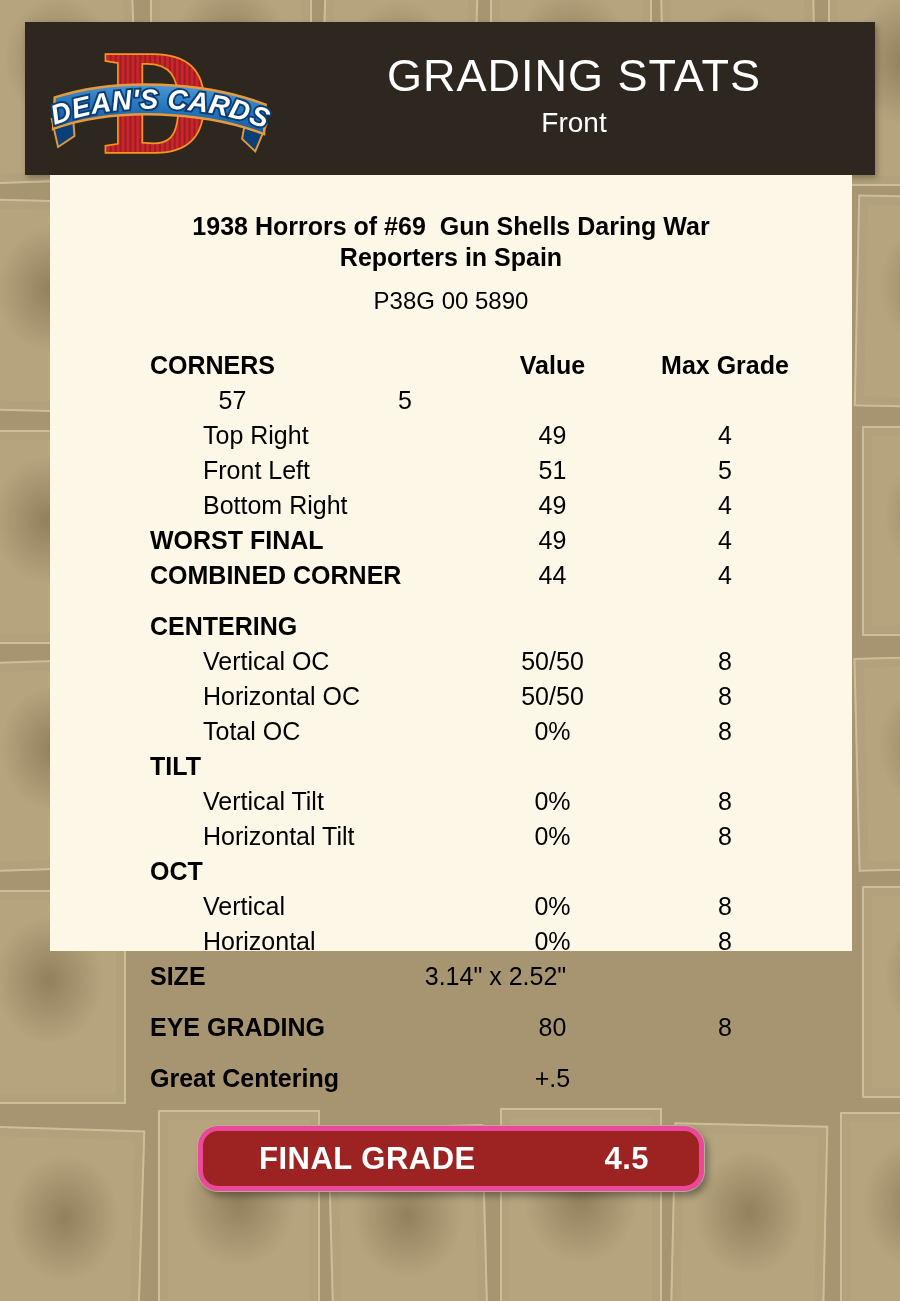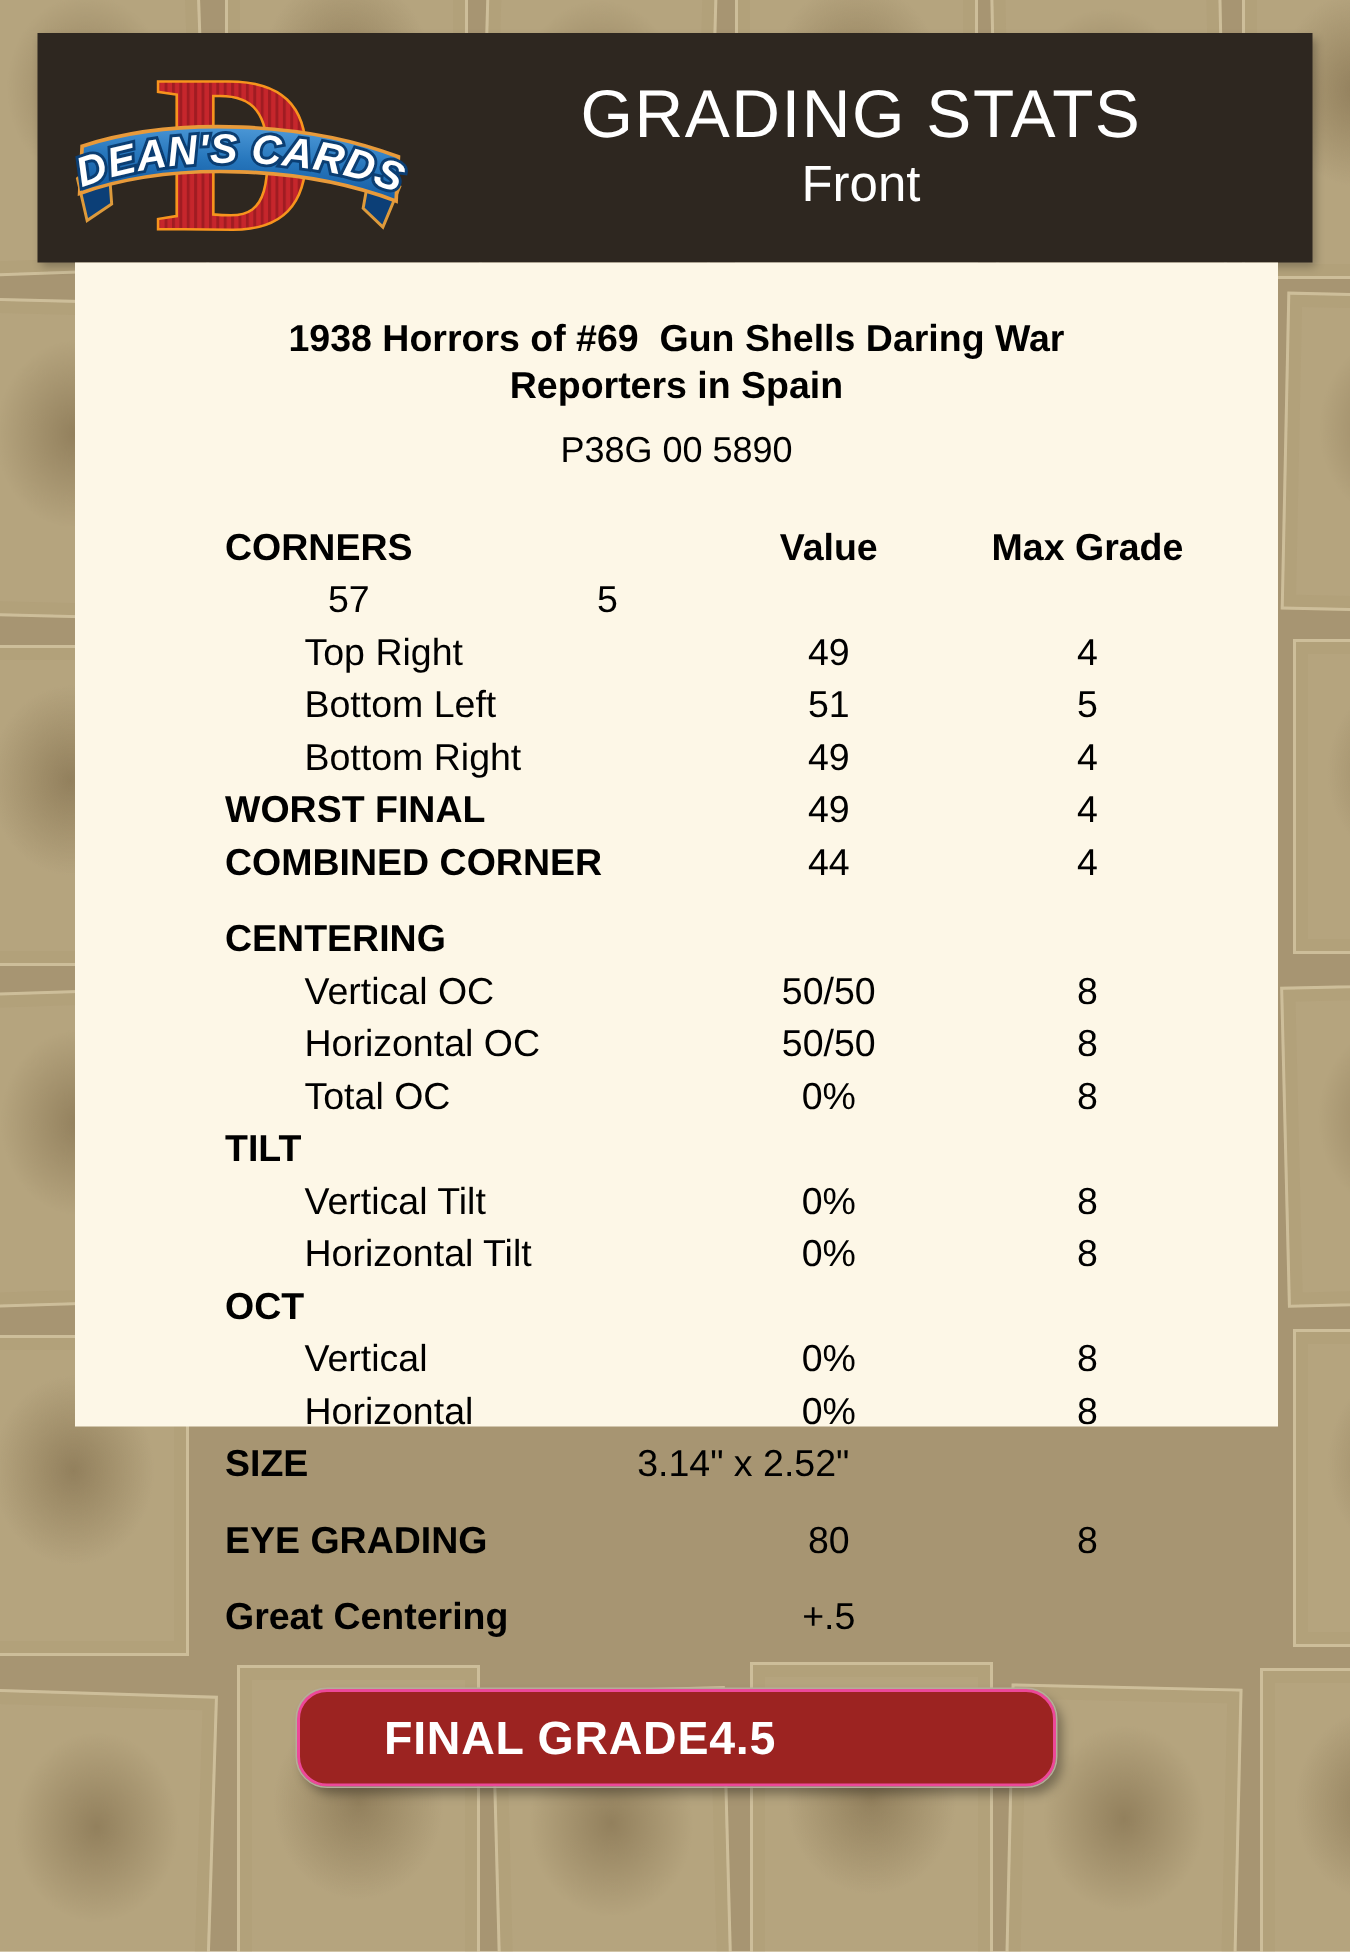--- a/index.html
+++ b/index.html
@@ -52,7 +52,7 @@
   }
   .header-text{flex:1 1 auto;text-align:center;color:#ffffff;transform:translateY(-2px);}
   .header-title{font-size:45px;line-height:52px;letter-spacing:1px;}
-  .header-subtitle{font-size:34px;line-height:42px;}
+  .header-subtitle{font-size:28px;line-height:42px;}
 
   .panel{
     position:absolute;left:50px;top:175px;width:802px;height:776px;

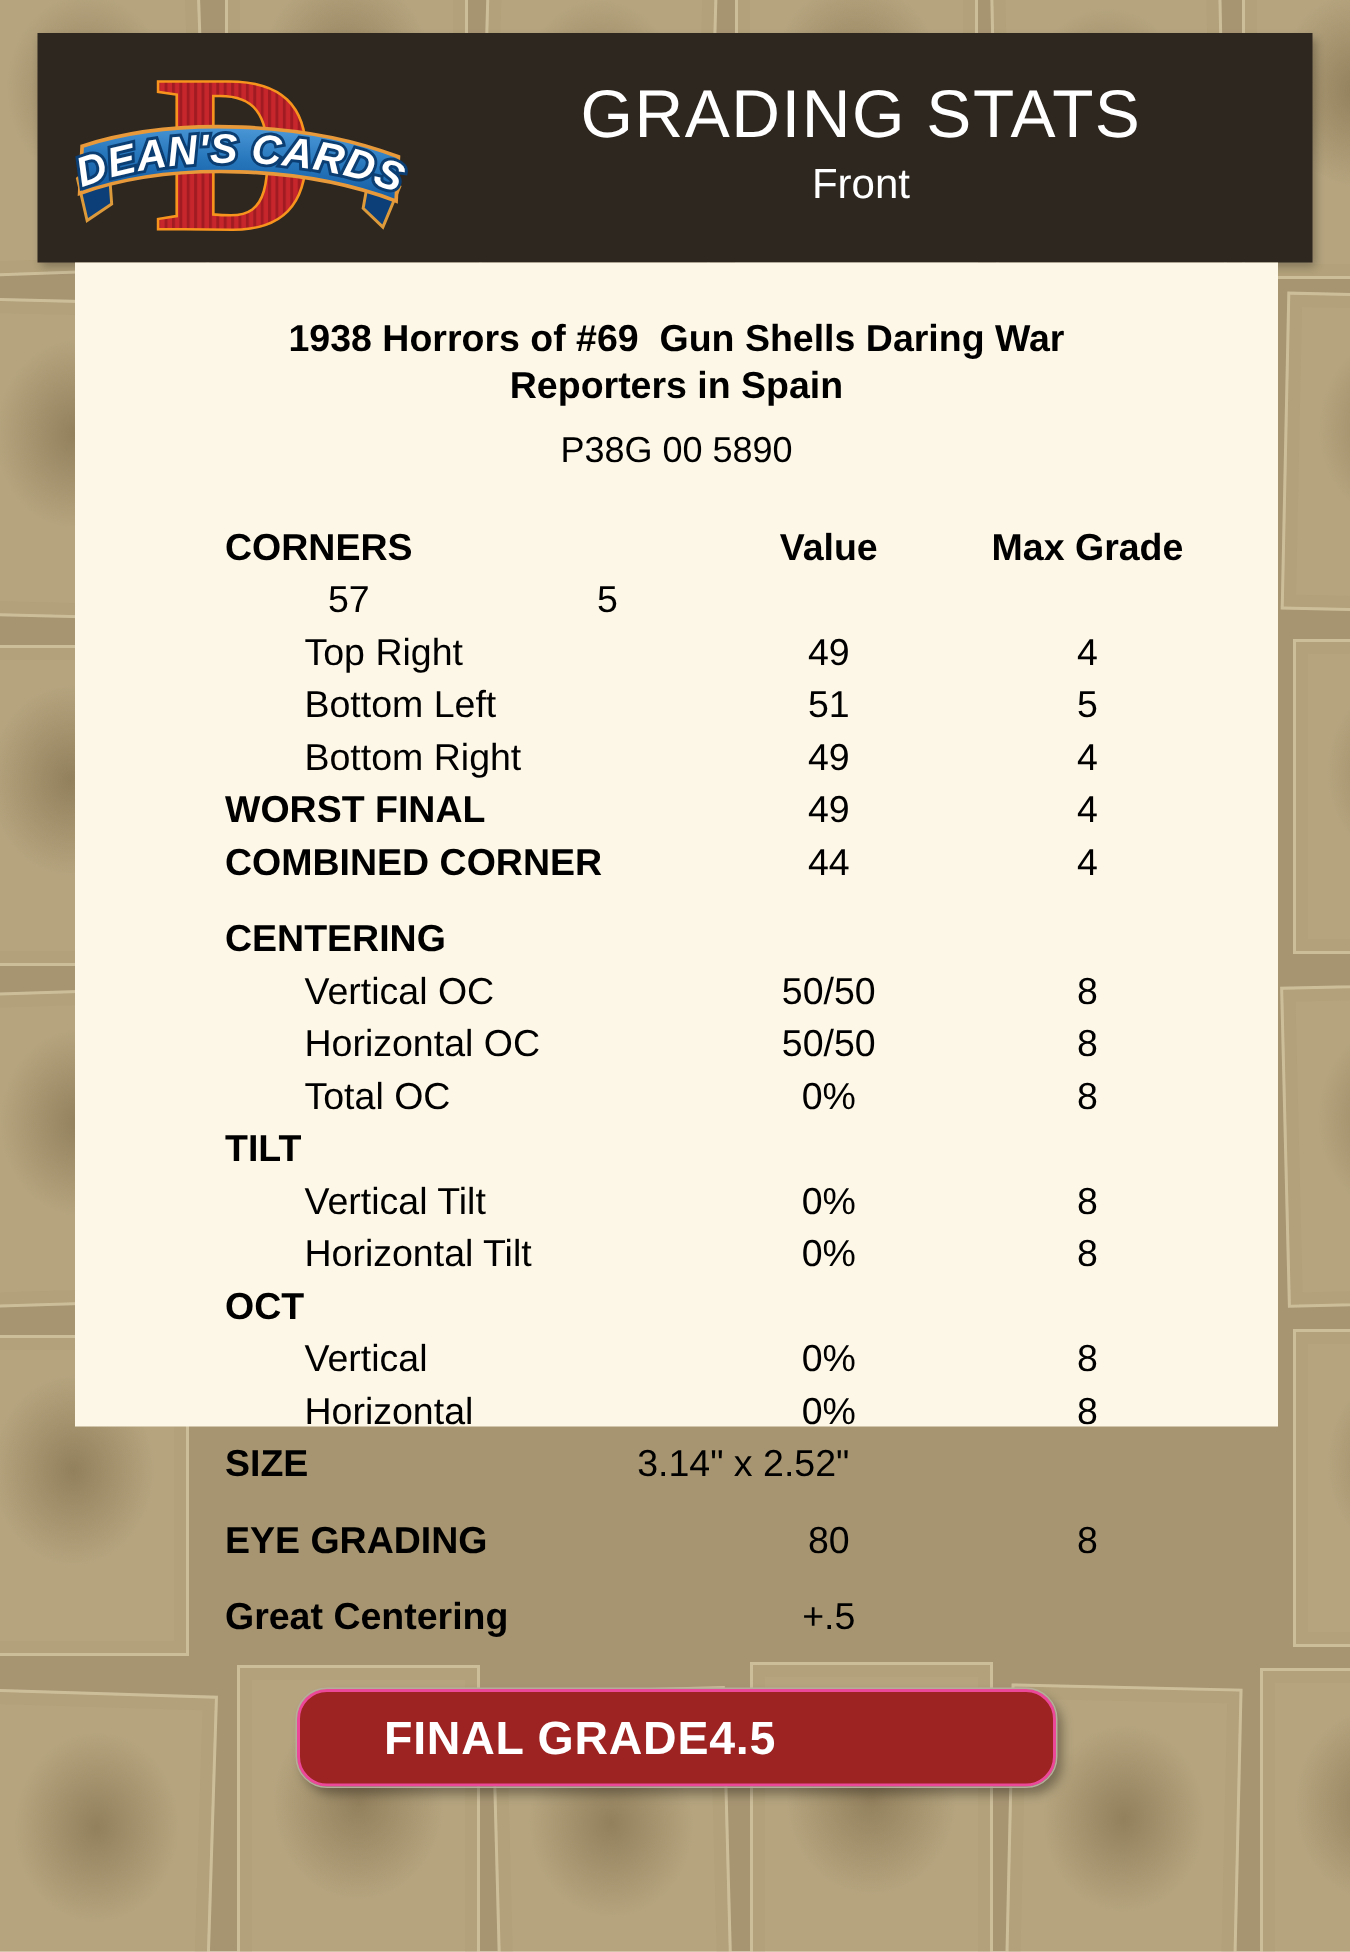--- a/index.html
+++ b/index.html
@@ -165,7 +165,7 @@
       <span class="max">4</span>
     </div>
     <div class="row item">
-      <span class="lbl">Bottom Left</span>
+      <span class="lbl">Front Left</span>
       <span class="val">51</span>
       <span class="max">5</span>
     </div>

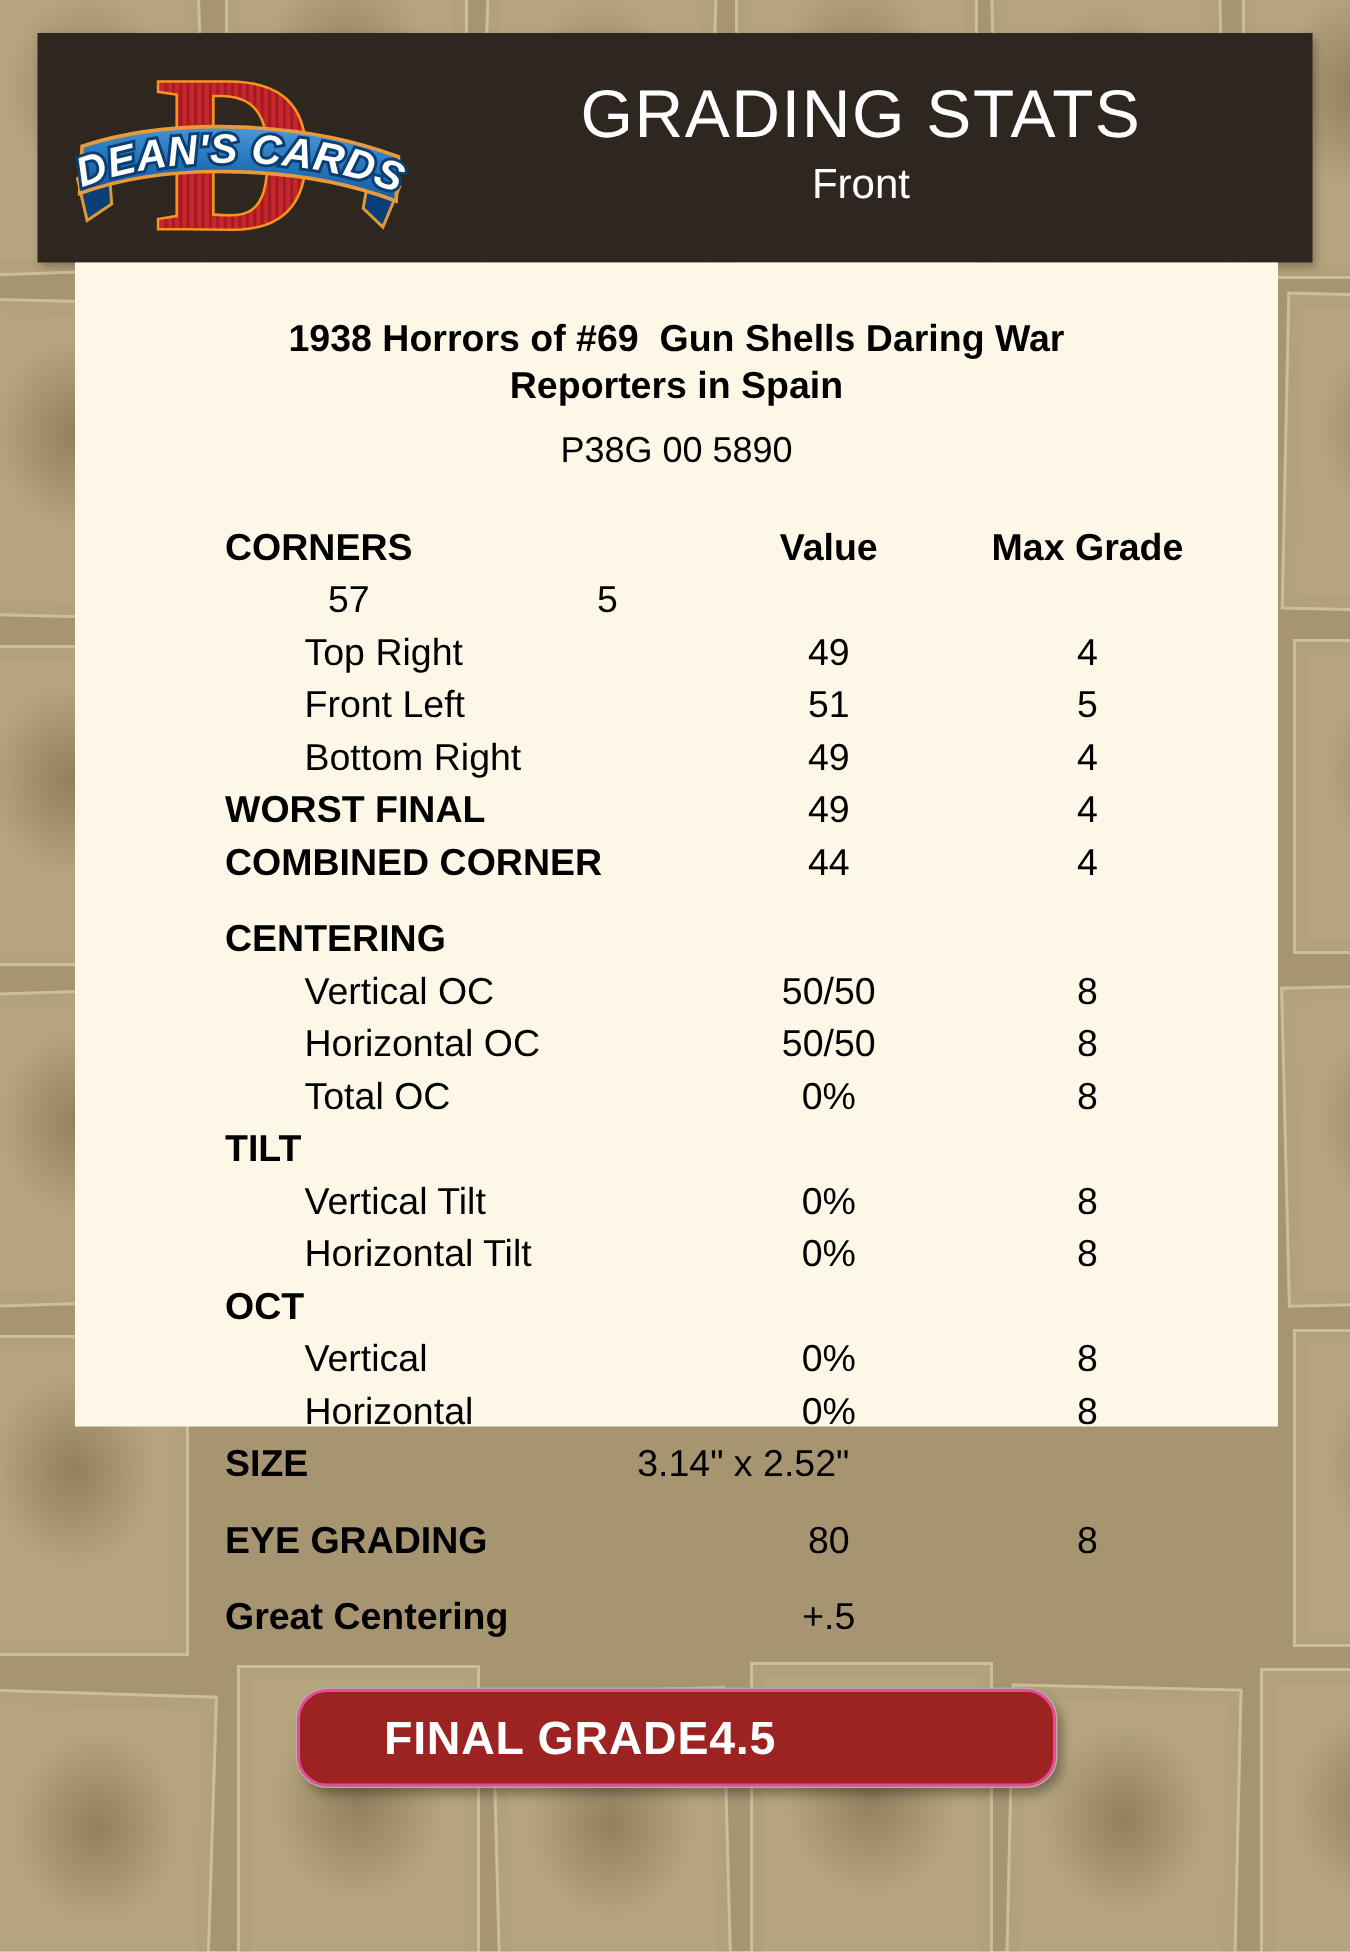--- a/index.html
+++ b/index.html
@@ -79,10 +79,10 @@
     margin:30px auto 0;box-sizing:border-box;
     width:506px;height:65px;
     background:#9c2321;
-    border:2px solid #ec4899;border-radius:20px;
+    border:5px solid #ec4899;border-radius:20px;
     outline:1px solid #b5ac9a;
     box-shadow:4px 5px 7px rgba(0,0,0,0.35);
-    display:flex;align-items:center;justify-content:flex-start;
+    display:flex;align-items:center;justify-content:space-between;
     padding:0 50px 0 56px;
     color:#ffffff;font-weight:bold;font-size:31px;letter-spacing:0.5px;
   }

